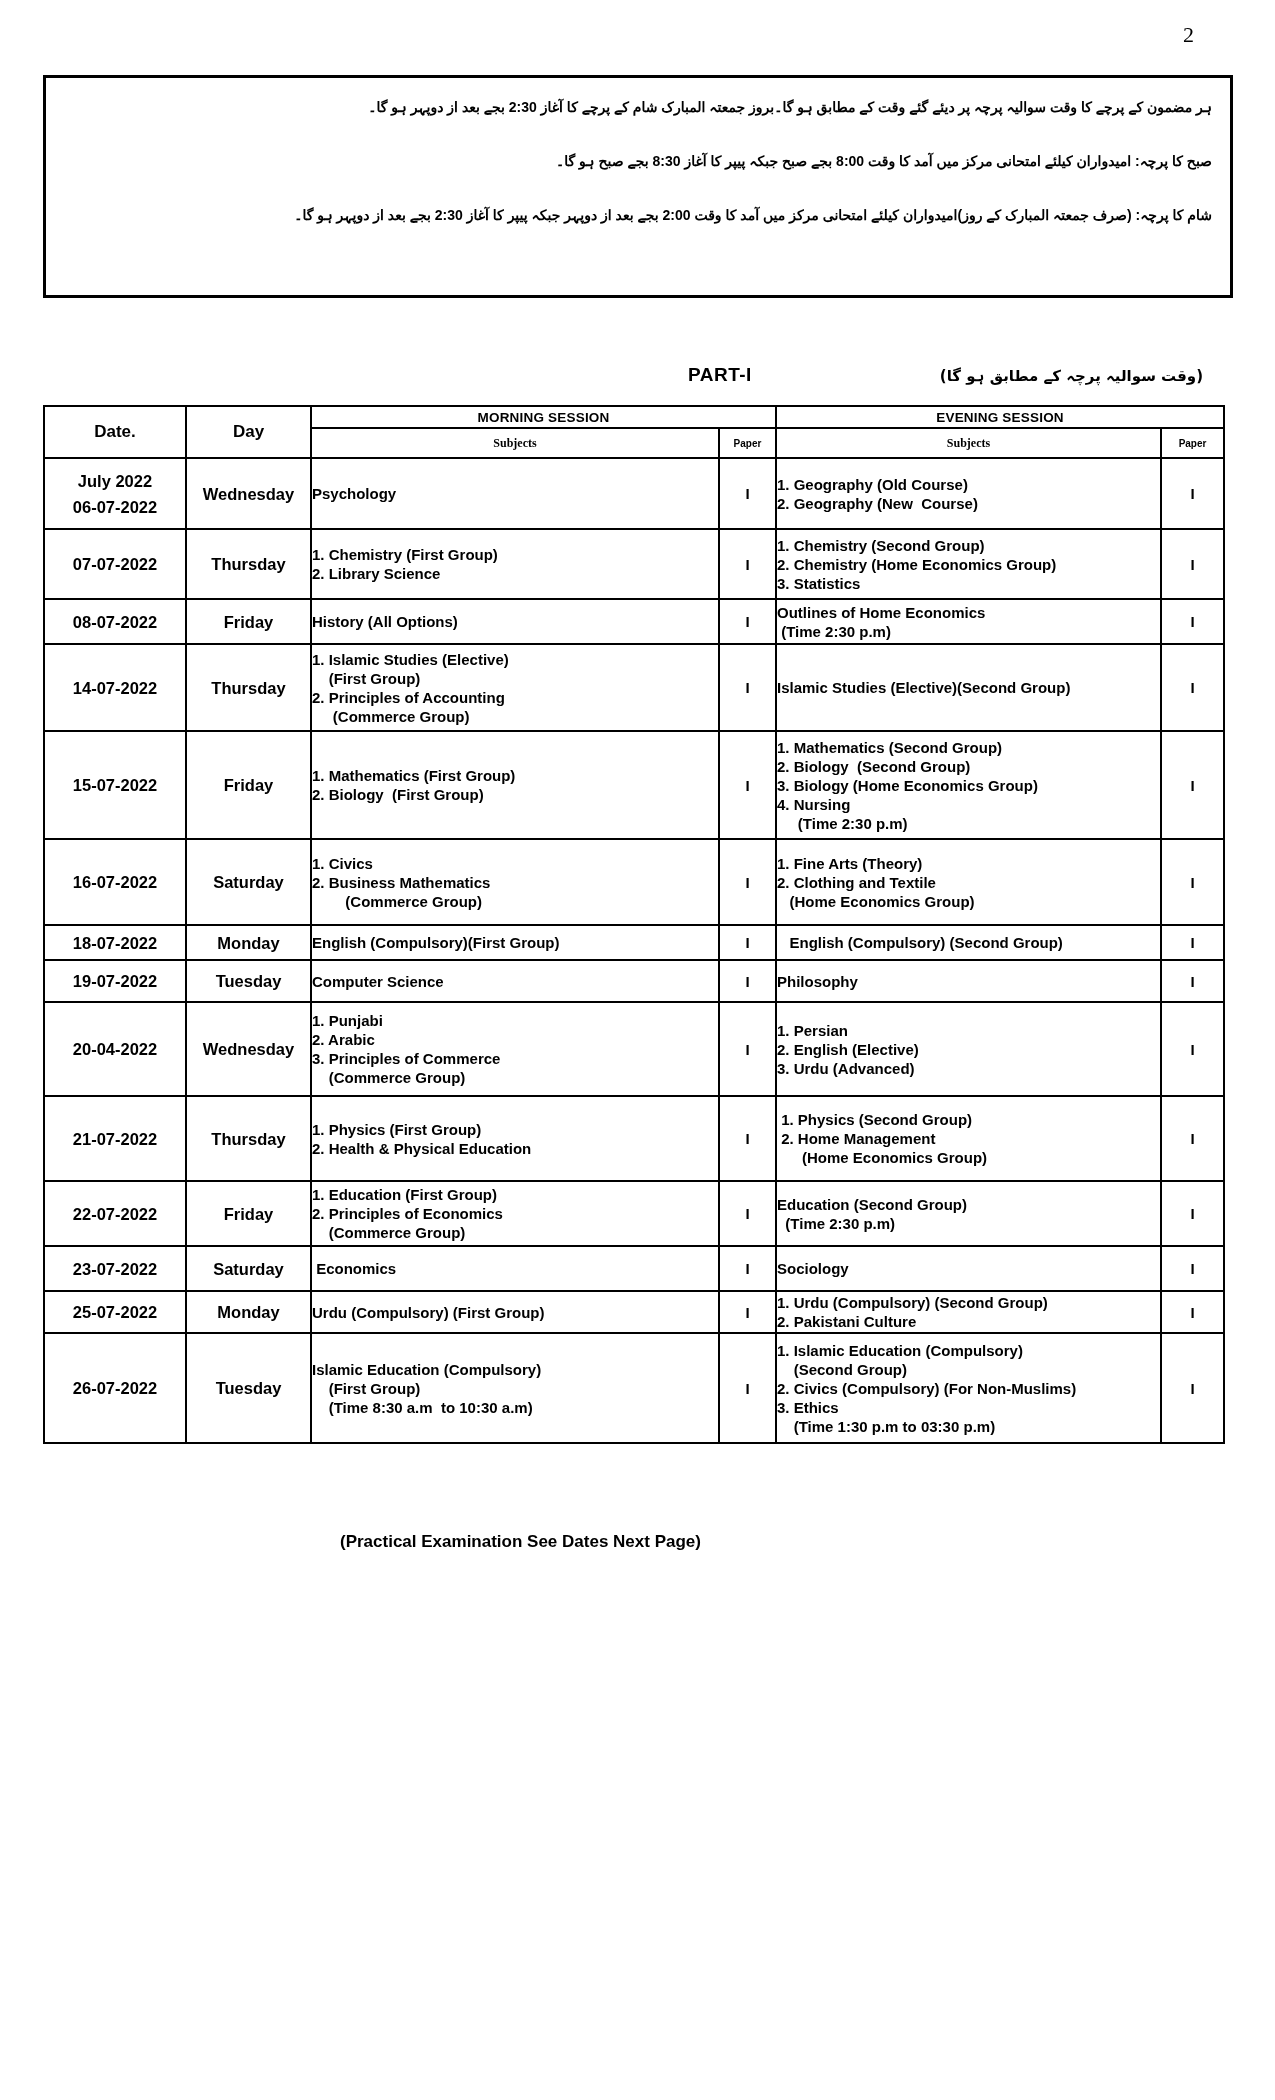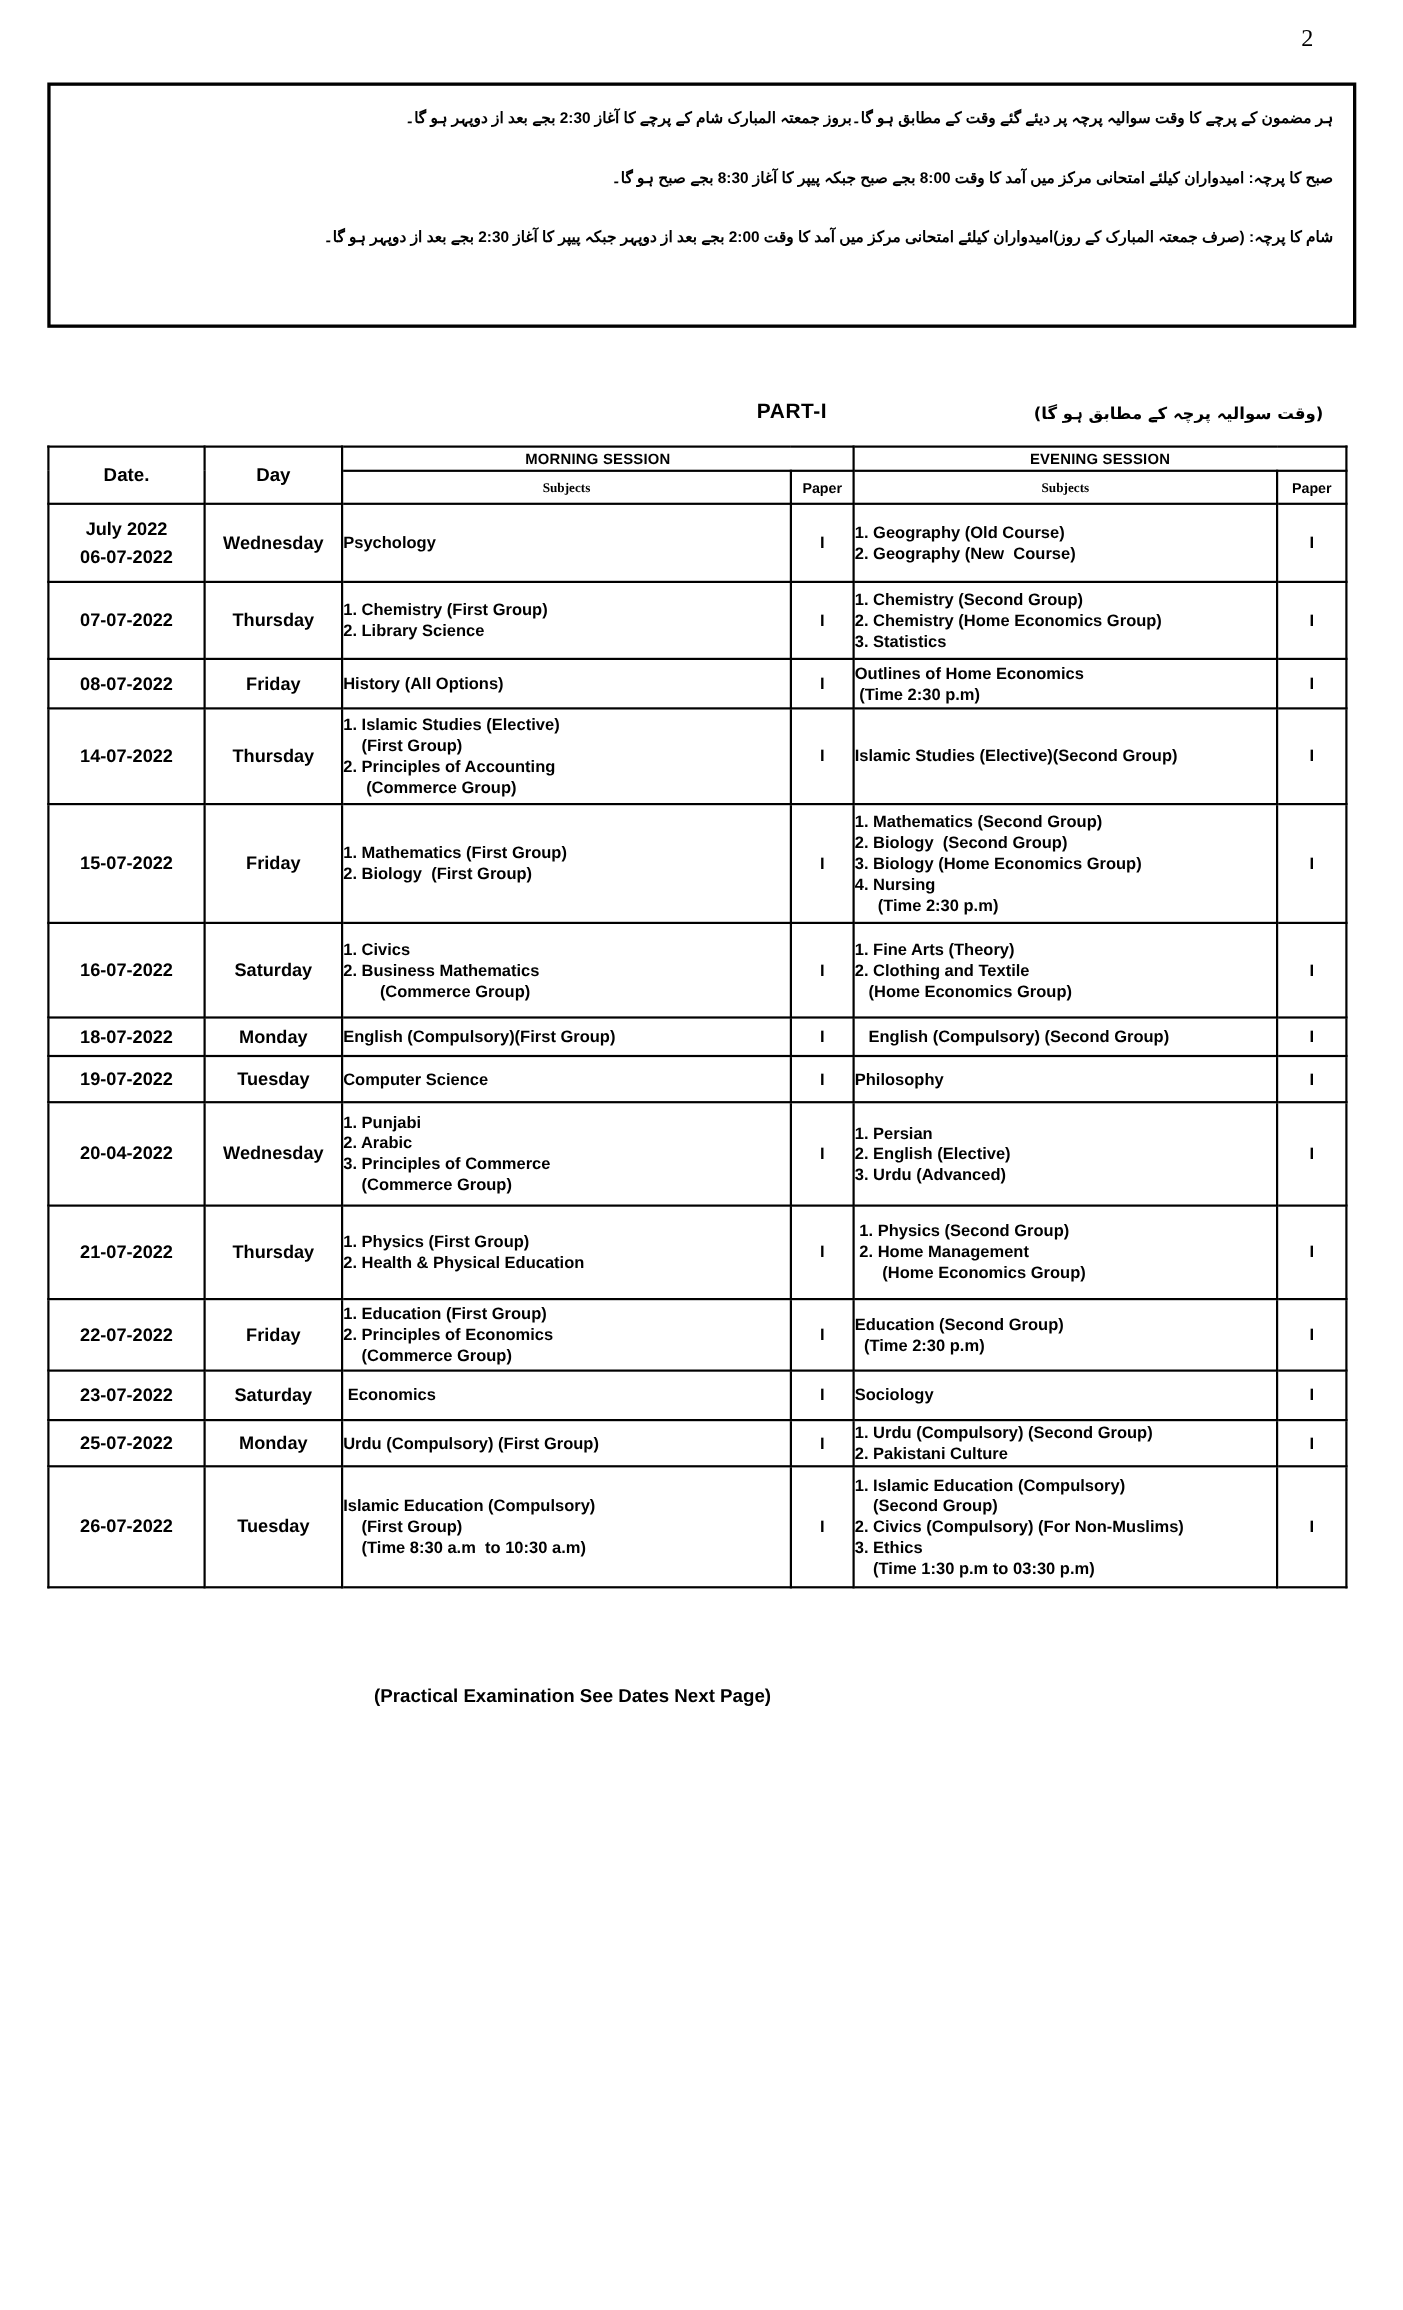--- a/index.html
+++ b/index.html
@@ -67,7 +67,7 @@
   .h-session{font-size:13.5px; height:22px; letter-spacing:0.2px;}
   .h-main{font-size:17px;}
   .h-sub{font-size:12px; height:30px;font-family:Liberation Serif, serif;}
-  .h-paper{font-size:13px;}
+  .h-paper{font-size:10px;}
   tbody td{border-top-width:3px; border-bottom-width:3px;}
   td.c-date, td.c-day{
     text-align:center; font-size:16.5px;

